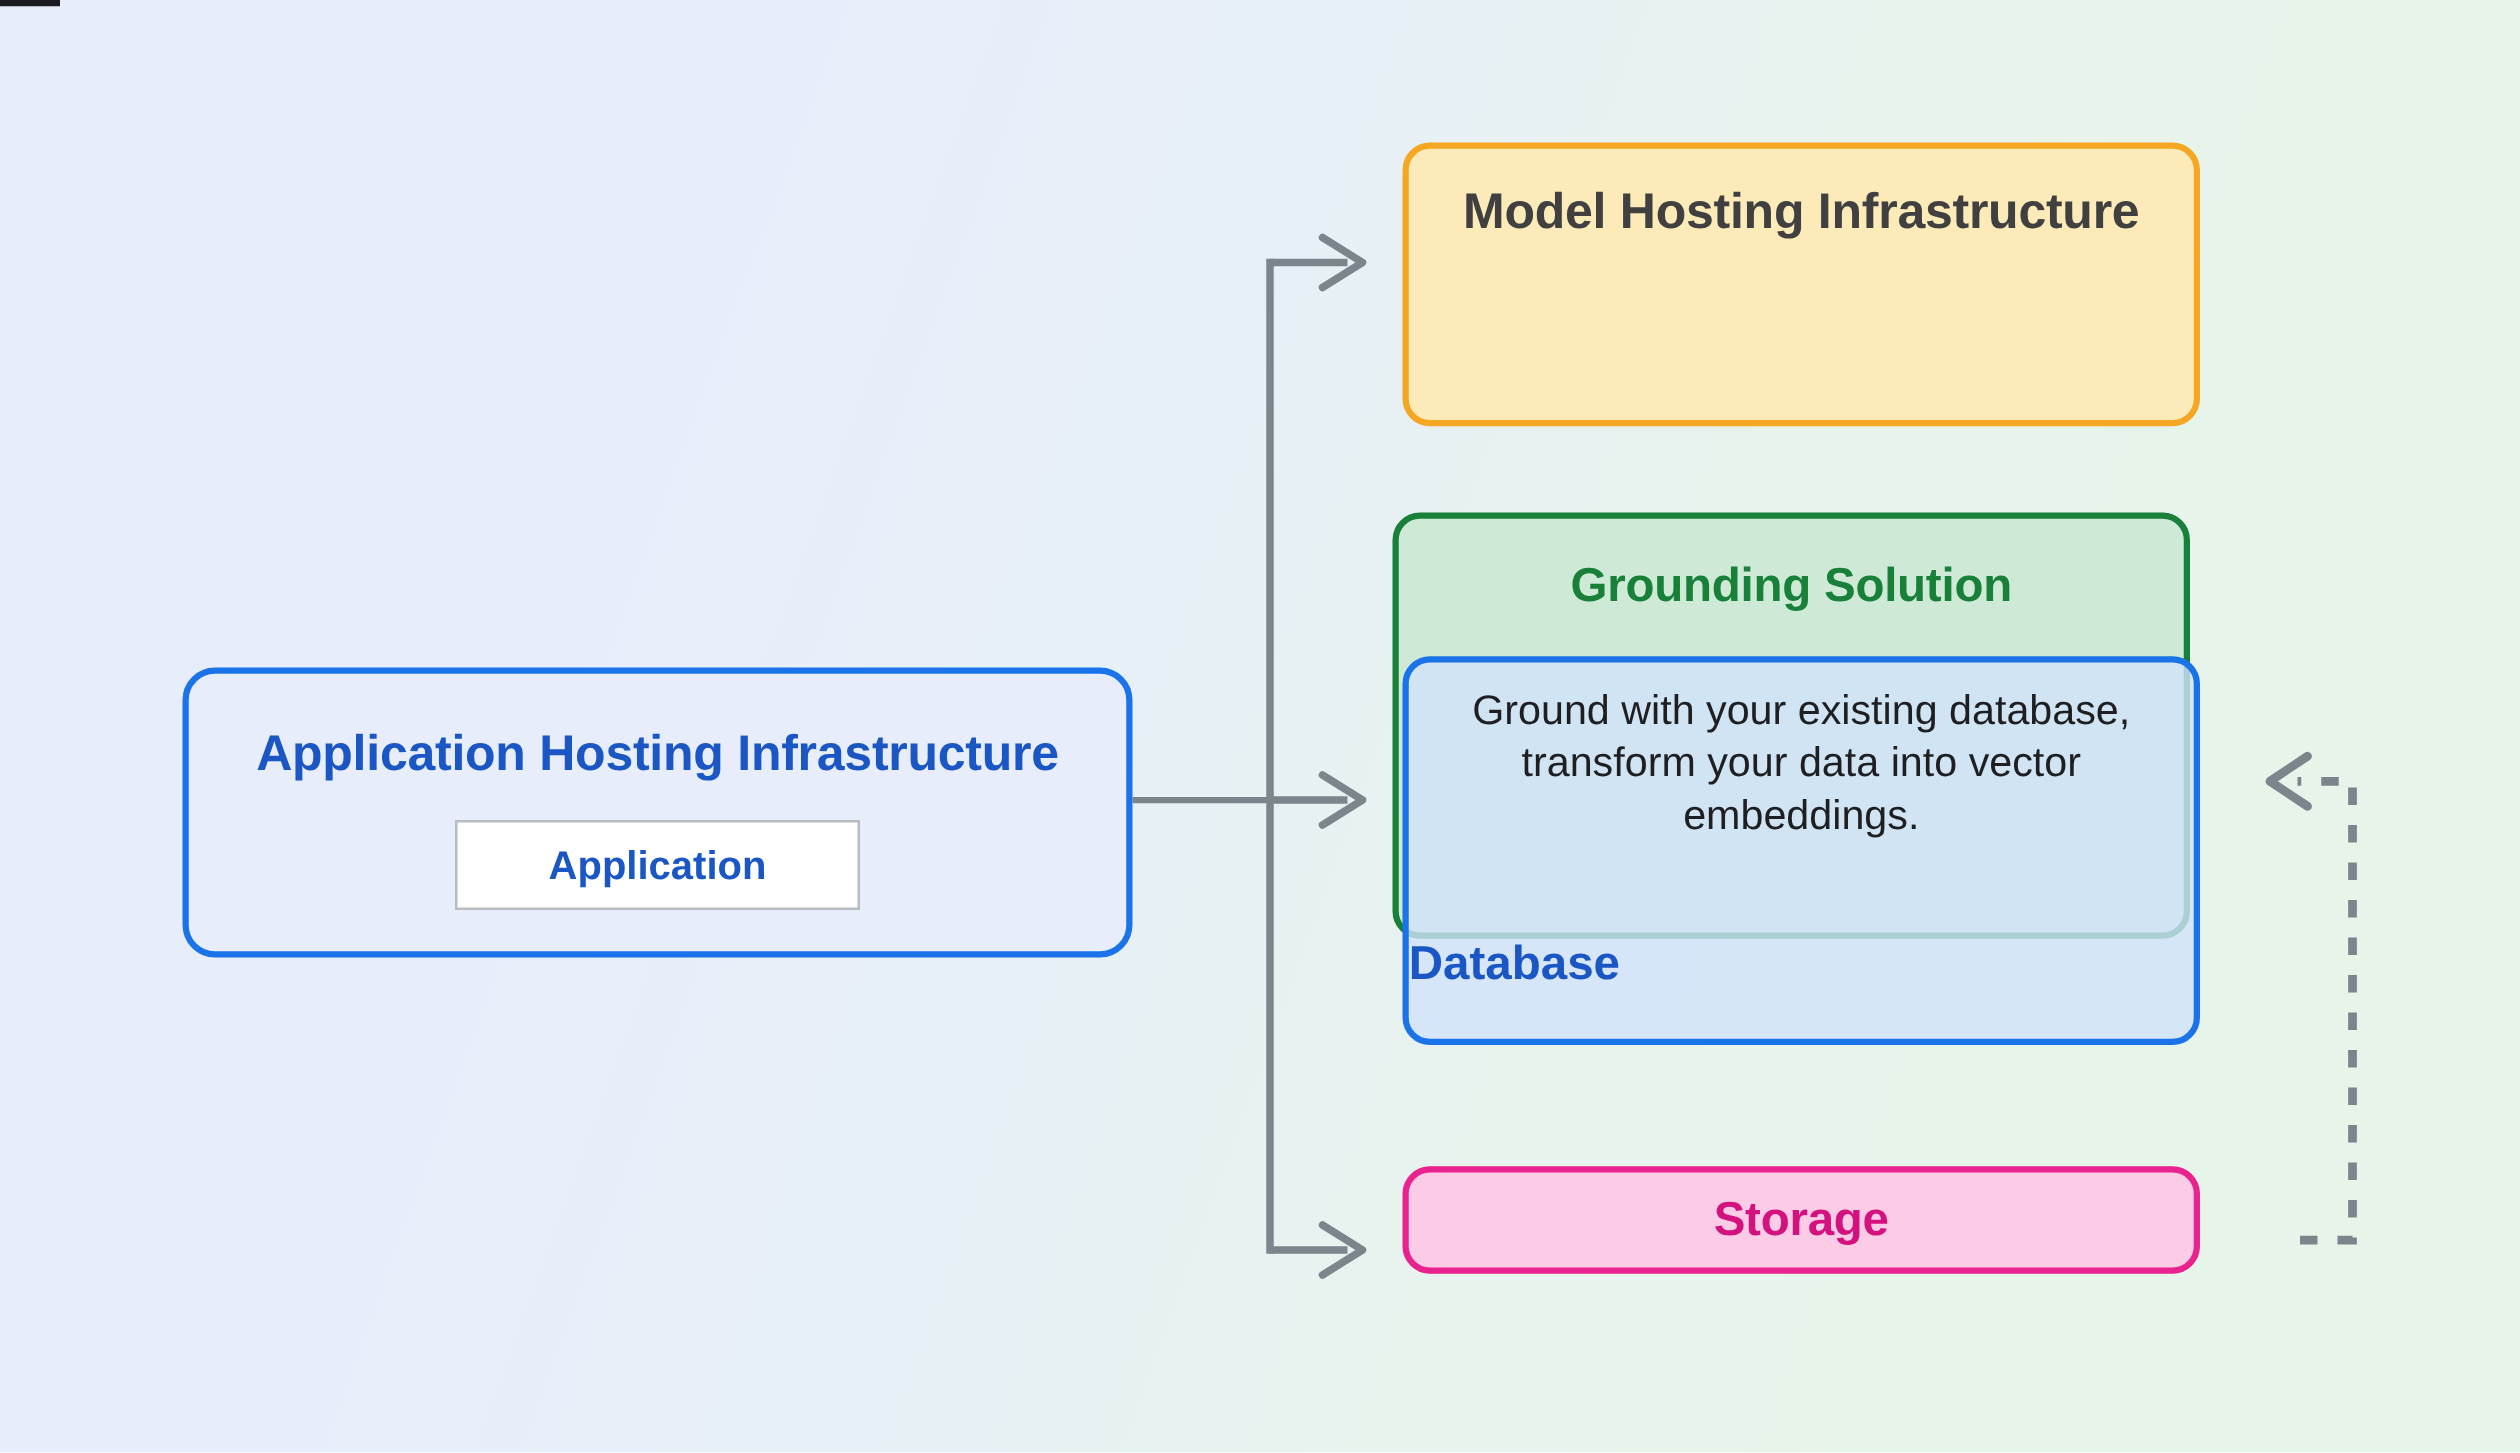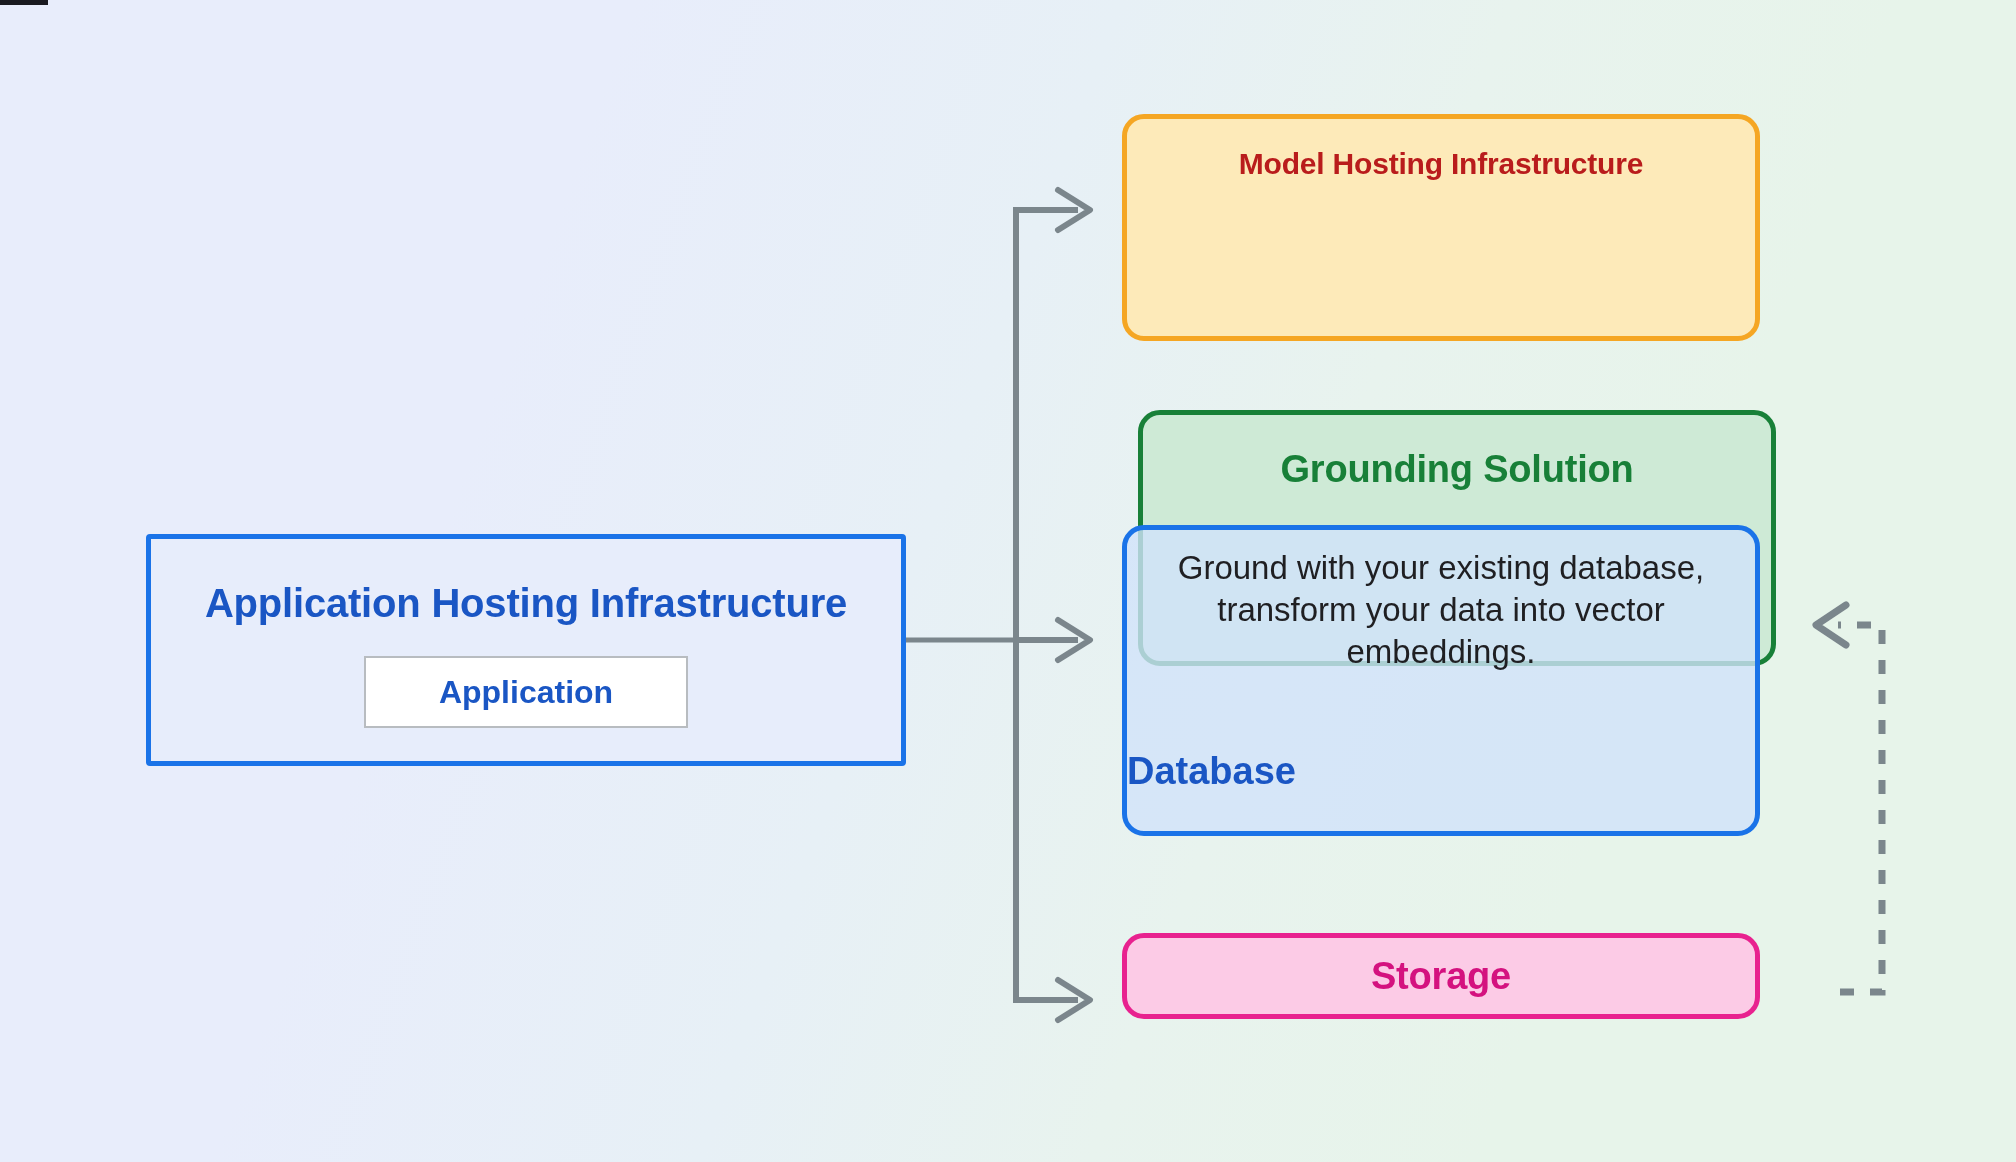--- a/index.html
+++ b/index.html
@@ -91,8 +91,8 @@
   }
   #model-host .box-title {
     margin-top: 28px;
-    font-size: 30px;
-    color: #b91c1c;
+    font-size: 40px;
+    color: #404040;
     text-align: right;
   }
   #model-chip {

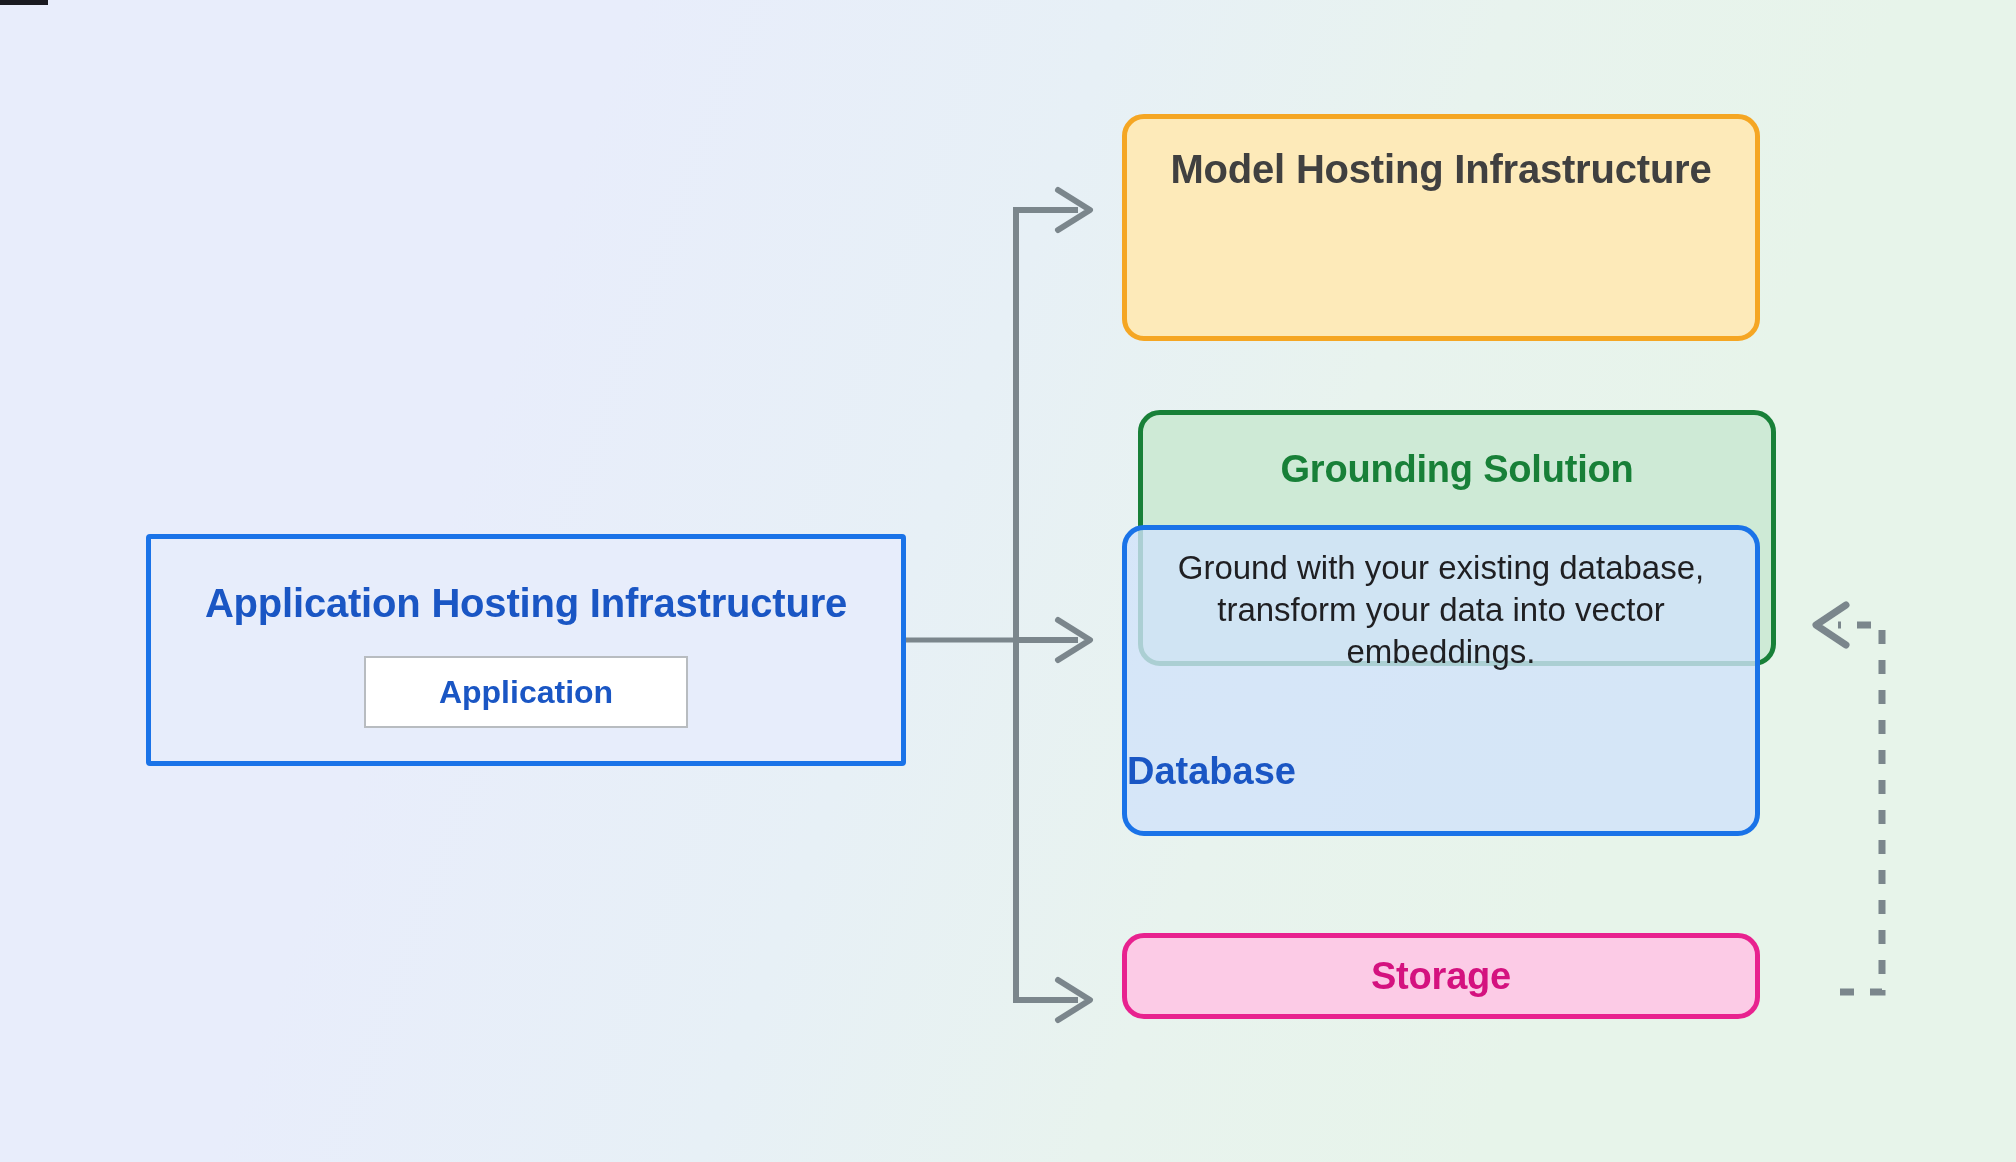--- a/index.html
+++ b/index.html
@@ -105,10 +105,10 @@
 
   
   #grounding {
-    left: 1138px;
+    left: 1114px;
     top: 410px;
     width: 638px;
-    height: 256px;
+    height: 341px;
     border: 5px solid #188038;
     border-radius: 22px;
     background: #ceead6;

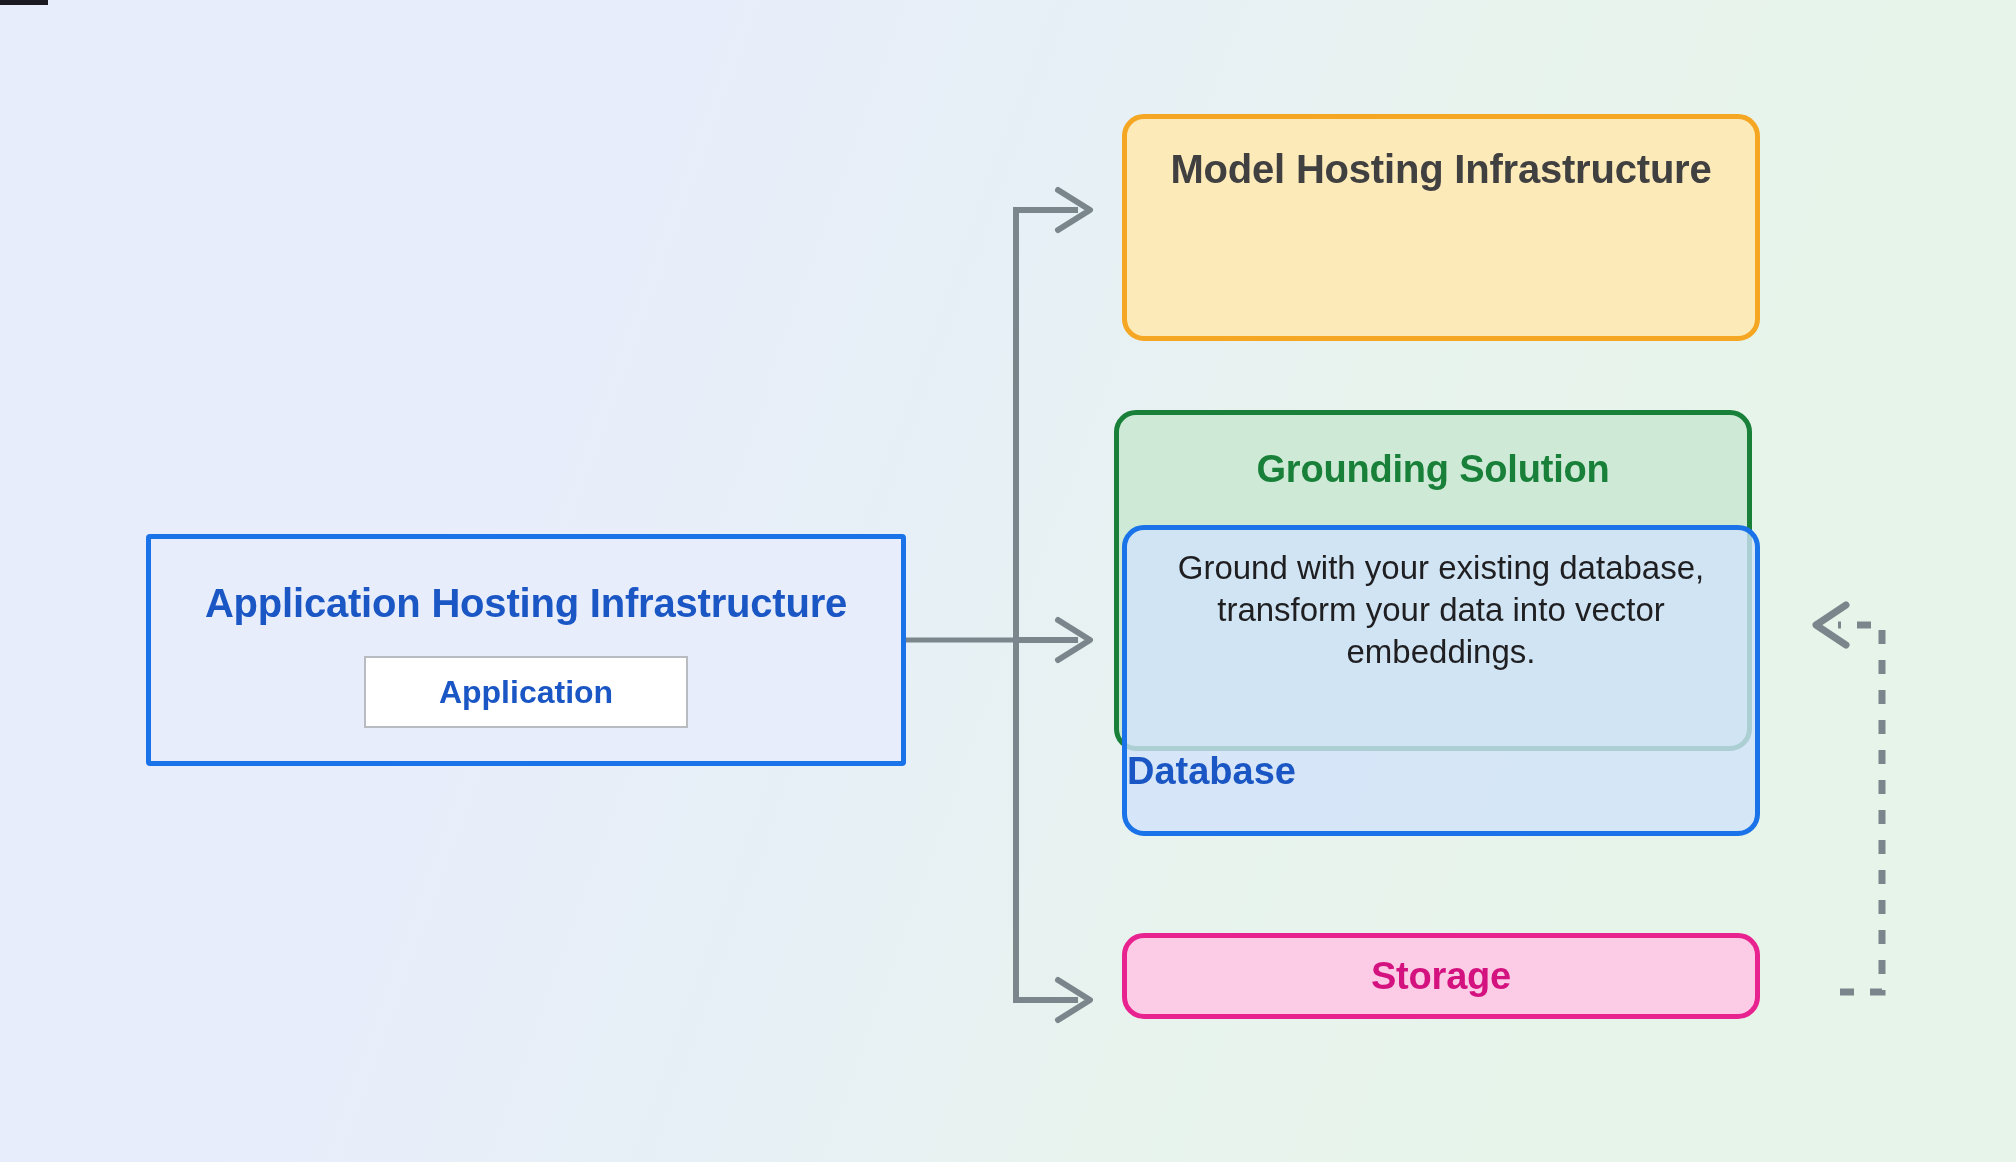--- a/index.html
+++ b/index.html
@@ -63,7 +63,7 @@
     width: 760px;
     height: 232px;
     border: 5px solid #1a73e8;
-    border-radius: 4px;
+    border-radius: 26px;
     background: #e7edfb;
   }
   #app-host .box-title {

